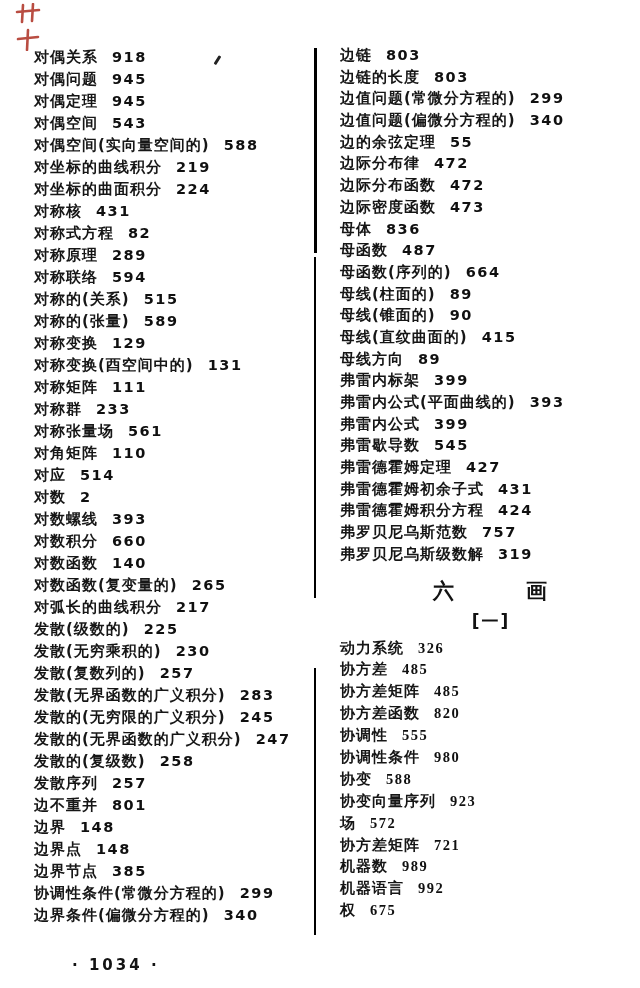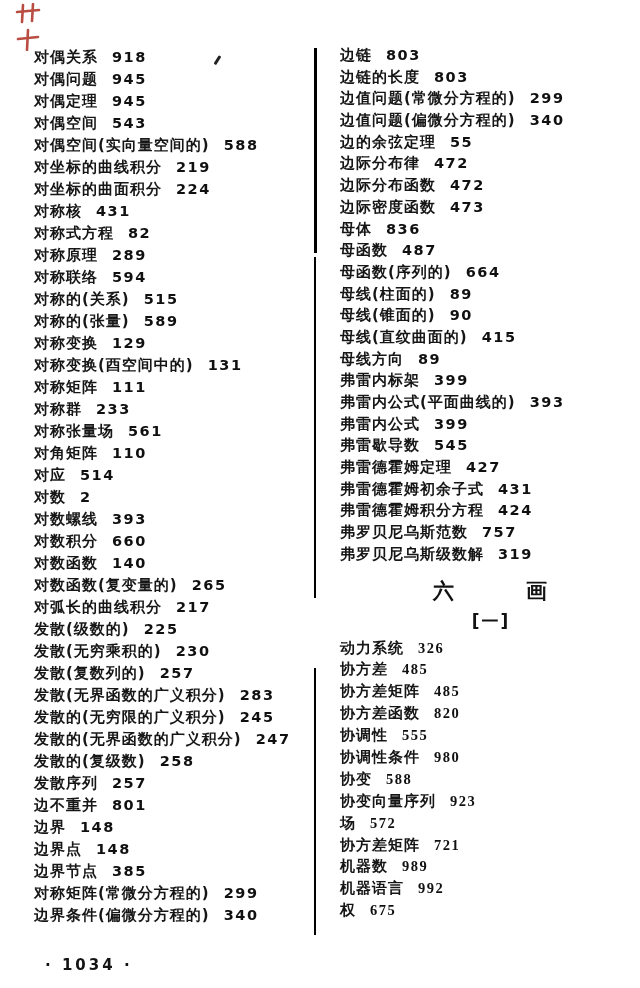--- a/index.html
+++ b/index.html
@@ -139,7 +139,7 @@
       <div class="entry"><span class="term">边界</span><span class="pg">148</span></div>
       <div class="entry"><span class="term">边界点</span><span class="pg">148</span></div>
       <div class="entry"><span class="term">边界节点</span><span class="pg">385</span></div>
-      <div class="entry"><span class="term">对称矩阵(常微分方程的)</span><span class="pg">299</span></div>
+      <div class="entry"><span class="term">协调性条件(常微分方程的)</span><span class="pg">299</span></div>
       <div class="entry"><span class="term">边界条件(偏微分方程的)</span><span class="pg">340</span></div>
     </div>
 

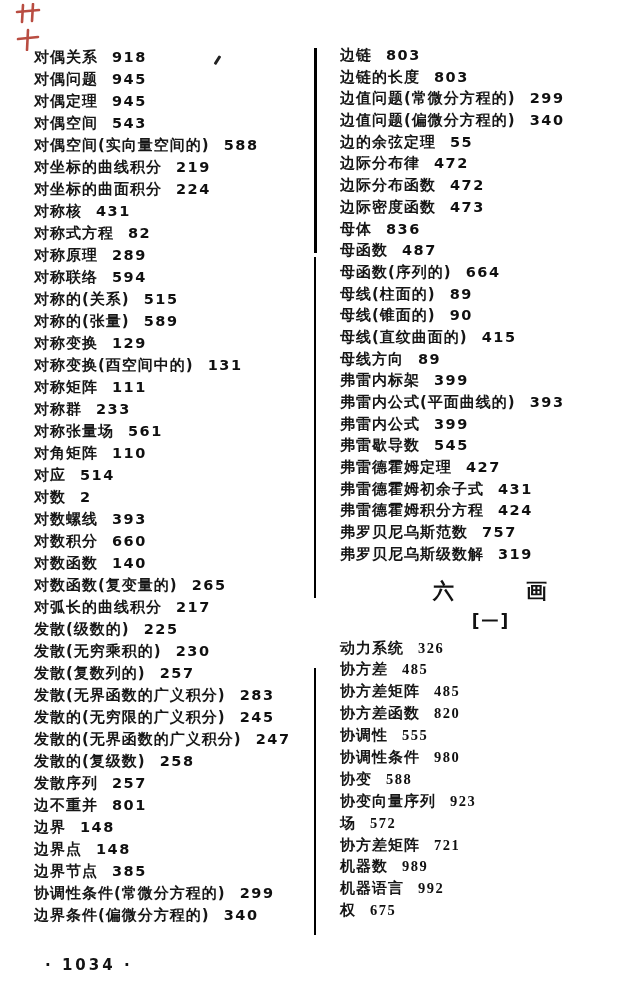--- a/index.html
+++ b/index.html
@@ -64,7 +64,7 @@
 
   
   .footer {
-    position: absolute; left: 45px; top: 956px;
+    position: absolute; left: 72px; top: 956px;
     font-size: 15px; font-weight: 700; letter-spacing: 3px;
     color: #131313;
   }

